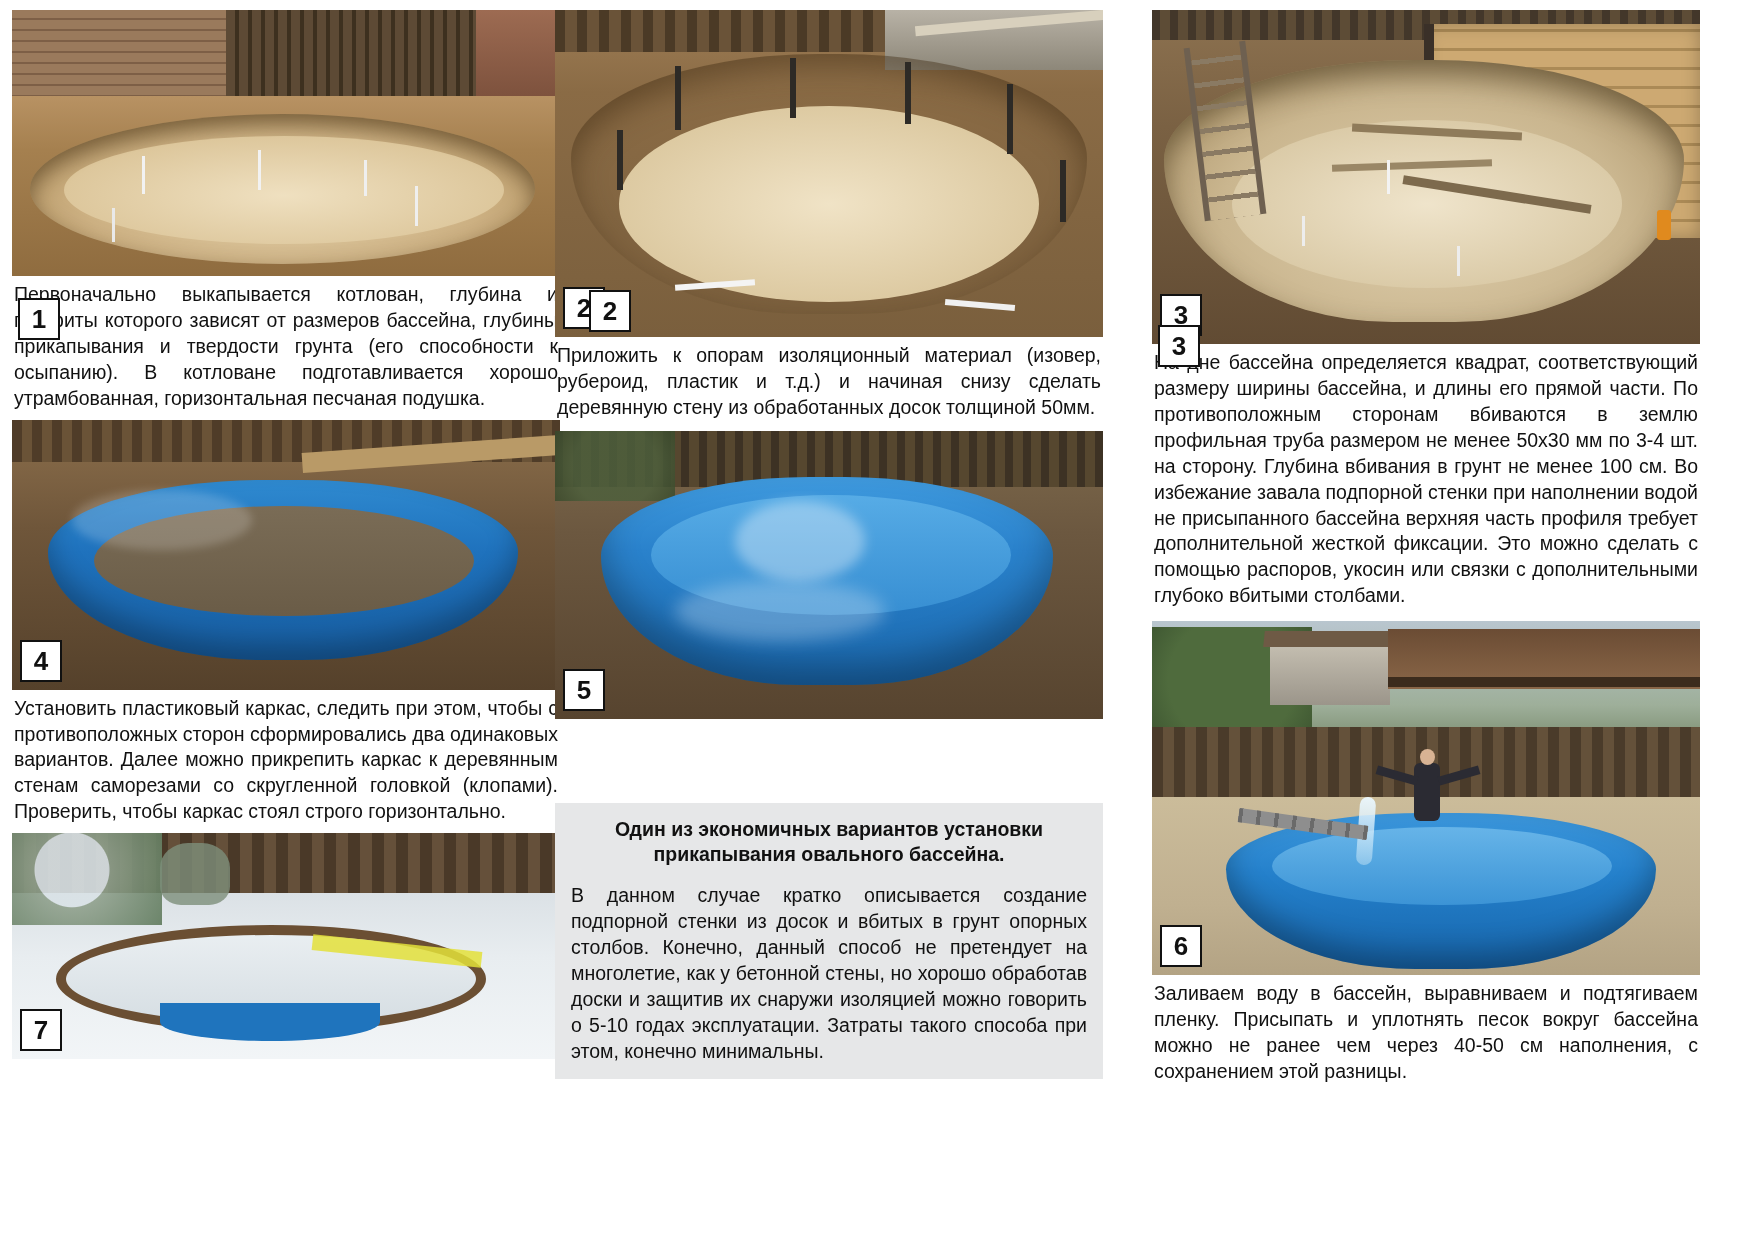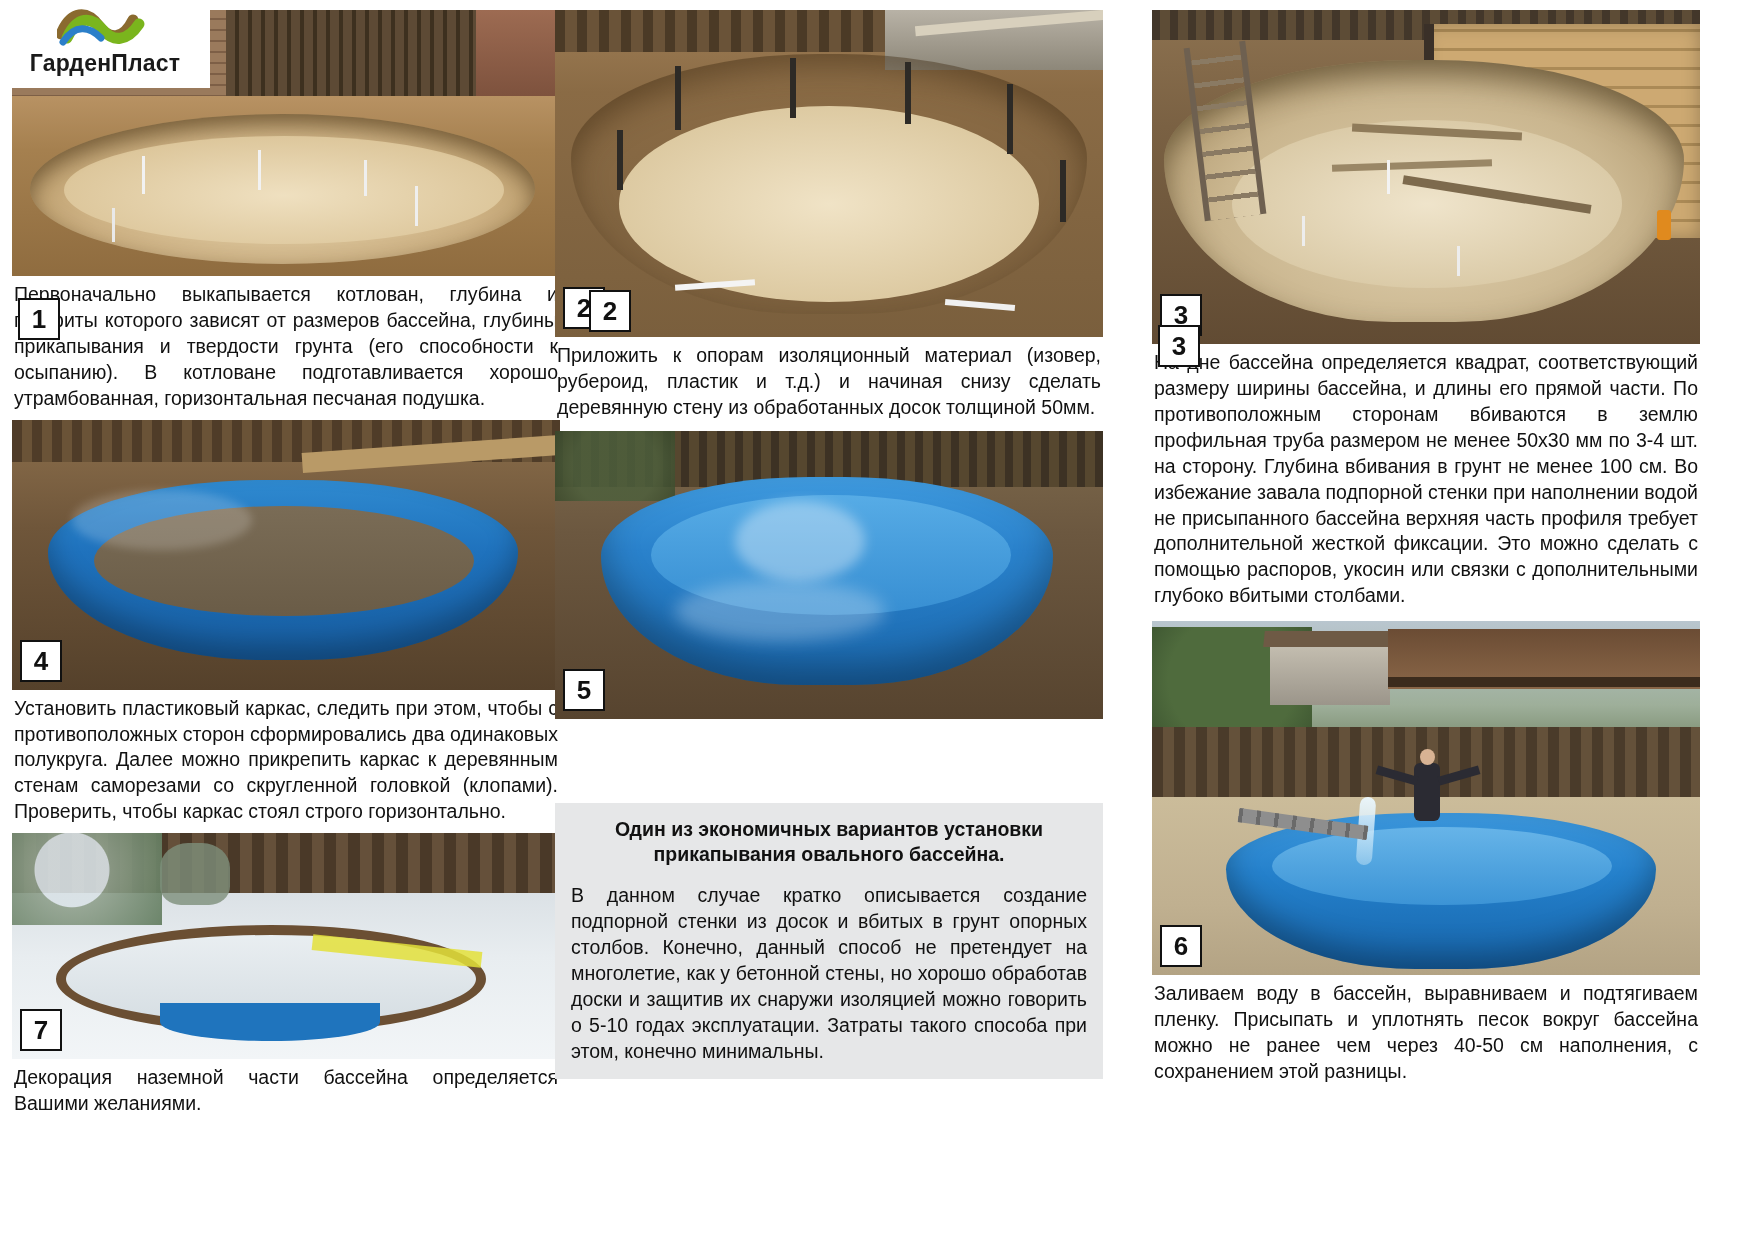--- a/index.html
+++ b/index.html
@@ -269,16 +269,6 @@
   <div class="badge" style="left:589px;top:290px;">2</div>
   <div class="badge" style="left:1158px;top:325px;">3</div>
 
-  <div class="logo-box">
-    <div class="logo-mark">
-      <svg viewBox="0 0 96 44" width="96" height="44" aria-hidden="true">
-        <path d="M4 30 C14 6, 30 6, 42 22 C52 36, 66 36, 76 16" stroke="#8a6a2f" stroke-width="11" fill="none" stroke-linecap="round"></path>
-        <path d="M10 34 C20 12, 34 12, 46 26 C56 38, 70 38, 82 20" stroke="#7ab51d" stroke-width="11" fill="none" stroke-linecap="round"></path>
-        <path d="M6 38 C18 20, 32 22, 44 34" stroke="#2b7fc9" stroke-width="7" fill="none" stroke-linecap="round"></path>
-      </svg>
-    </div>
-    <div class="logo-text">ГарденПласт</div>
-  </div>
 
 </div>
 

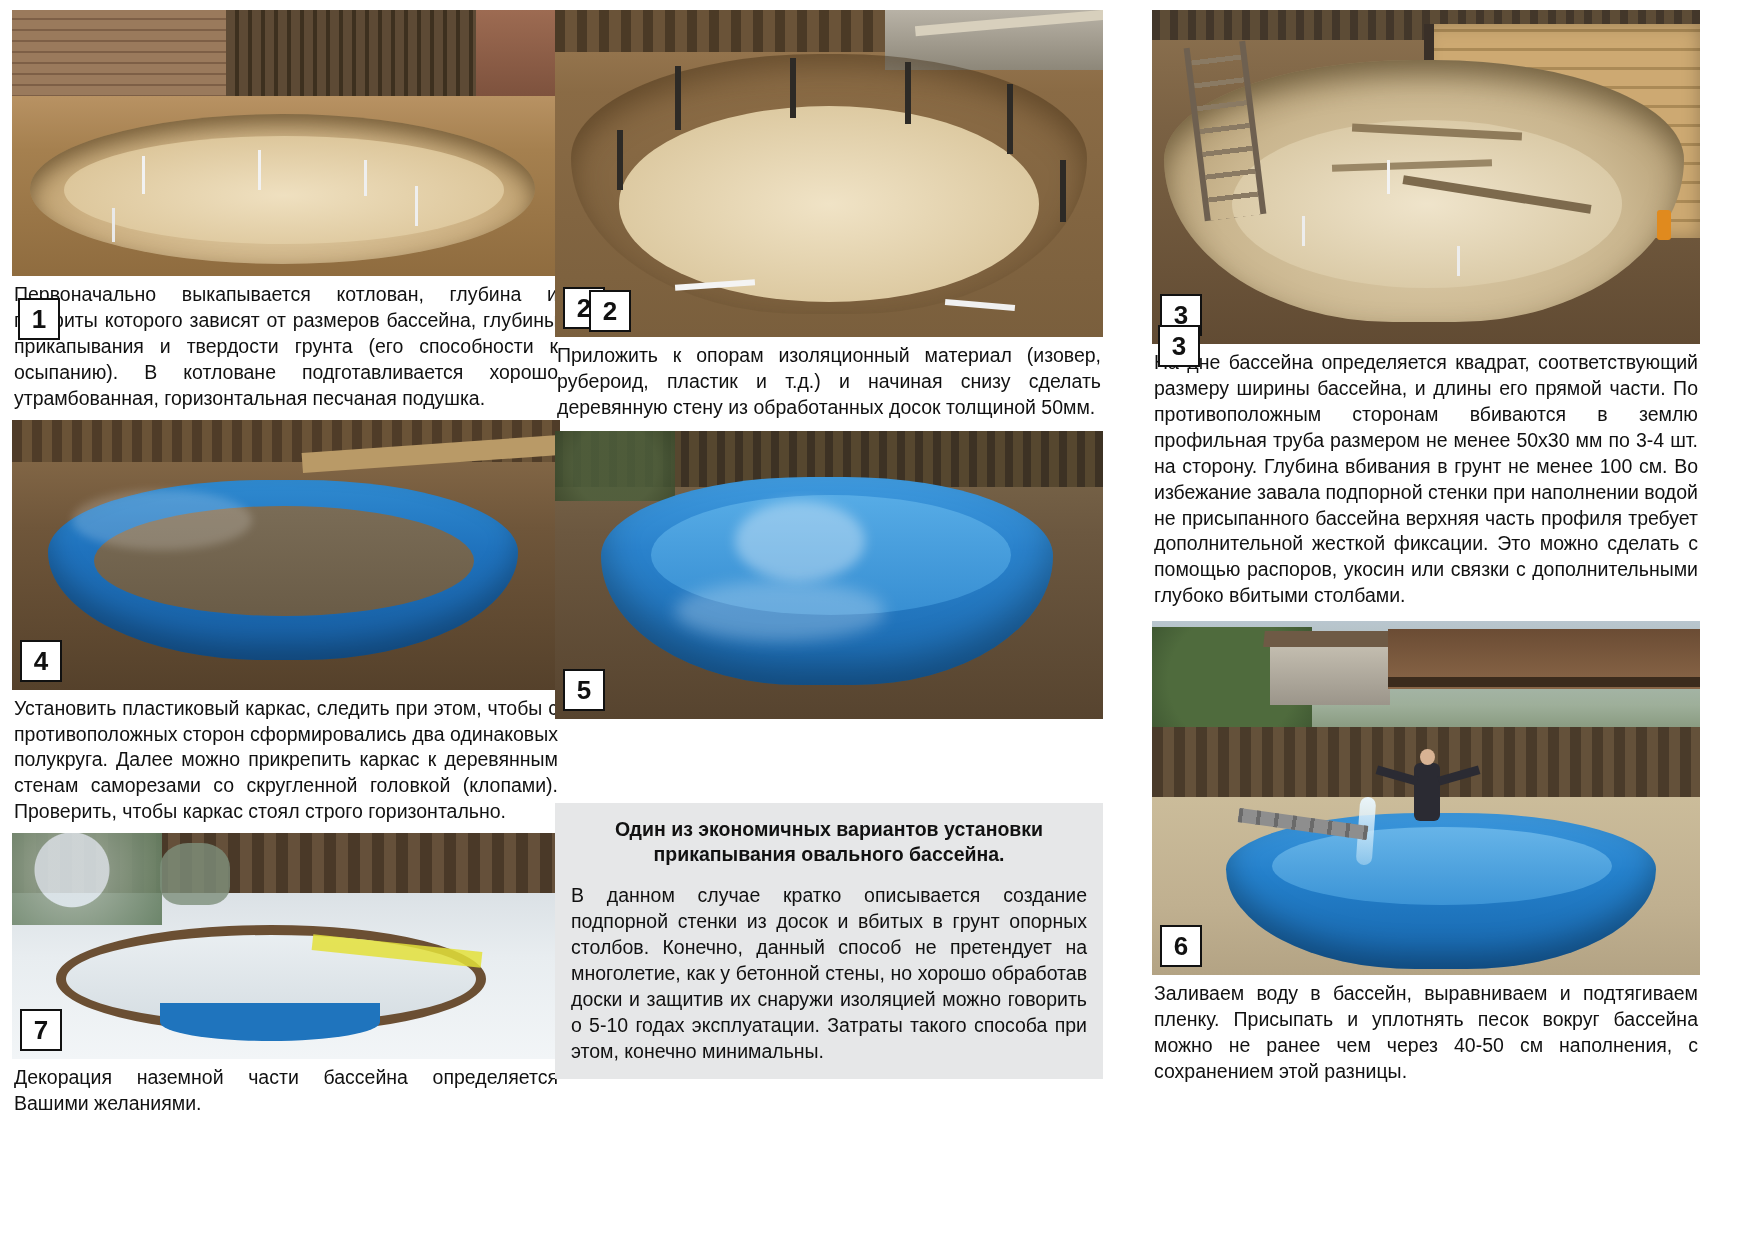--- a/index.html
+++ b/index.html
@@ -151,7 +151,7 @@
       <div style="position:absolute;left:60px;top:70px;width:180px;height:60px;border-radius:50%;background:rgba(255,255,255,.18);filter:blur(4px);"></div>
       <div class="badge">4</div>
     </div>
-    <div class="caption">Установить пластиковый каркас, следить при этом, чтобы с противоположных сторон сформировались два одинаковых полукруга. Далее можно прикрепить каркас к деревянным стенам саморезами со скругленной головкой (клопами).   Проверить, чтобы каркас стоял строго горизонтально.</div>
+    <div class="caption">Установить пластиковый каркас, следить при этом, чтобы с противоположных сторон сформировались два одинаковых вариантов. Далее можно прикрепить каркас к деревянным стенам саморезами со скругленной головкой (клопами).   Проверить, чтобы каркас стоял строго горизонтально.</div>
 
     <div class="photo" style="height:226px;margin-top:6px;">
       <div style="position:absolute;left:0;top:0;width:100%;height:100%;background:linear-gradient(180deg,#cfd6dc 0%,#e8edf0 55%,#f2f5f7 100%);"></div>

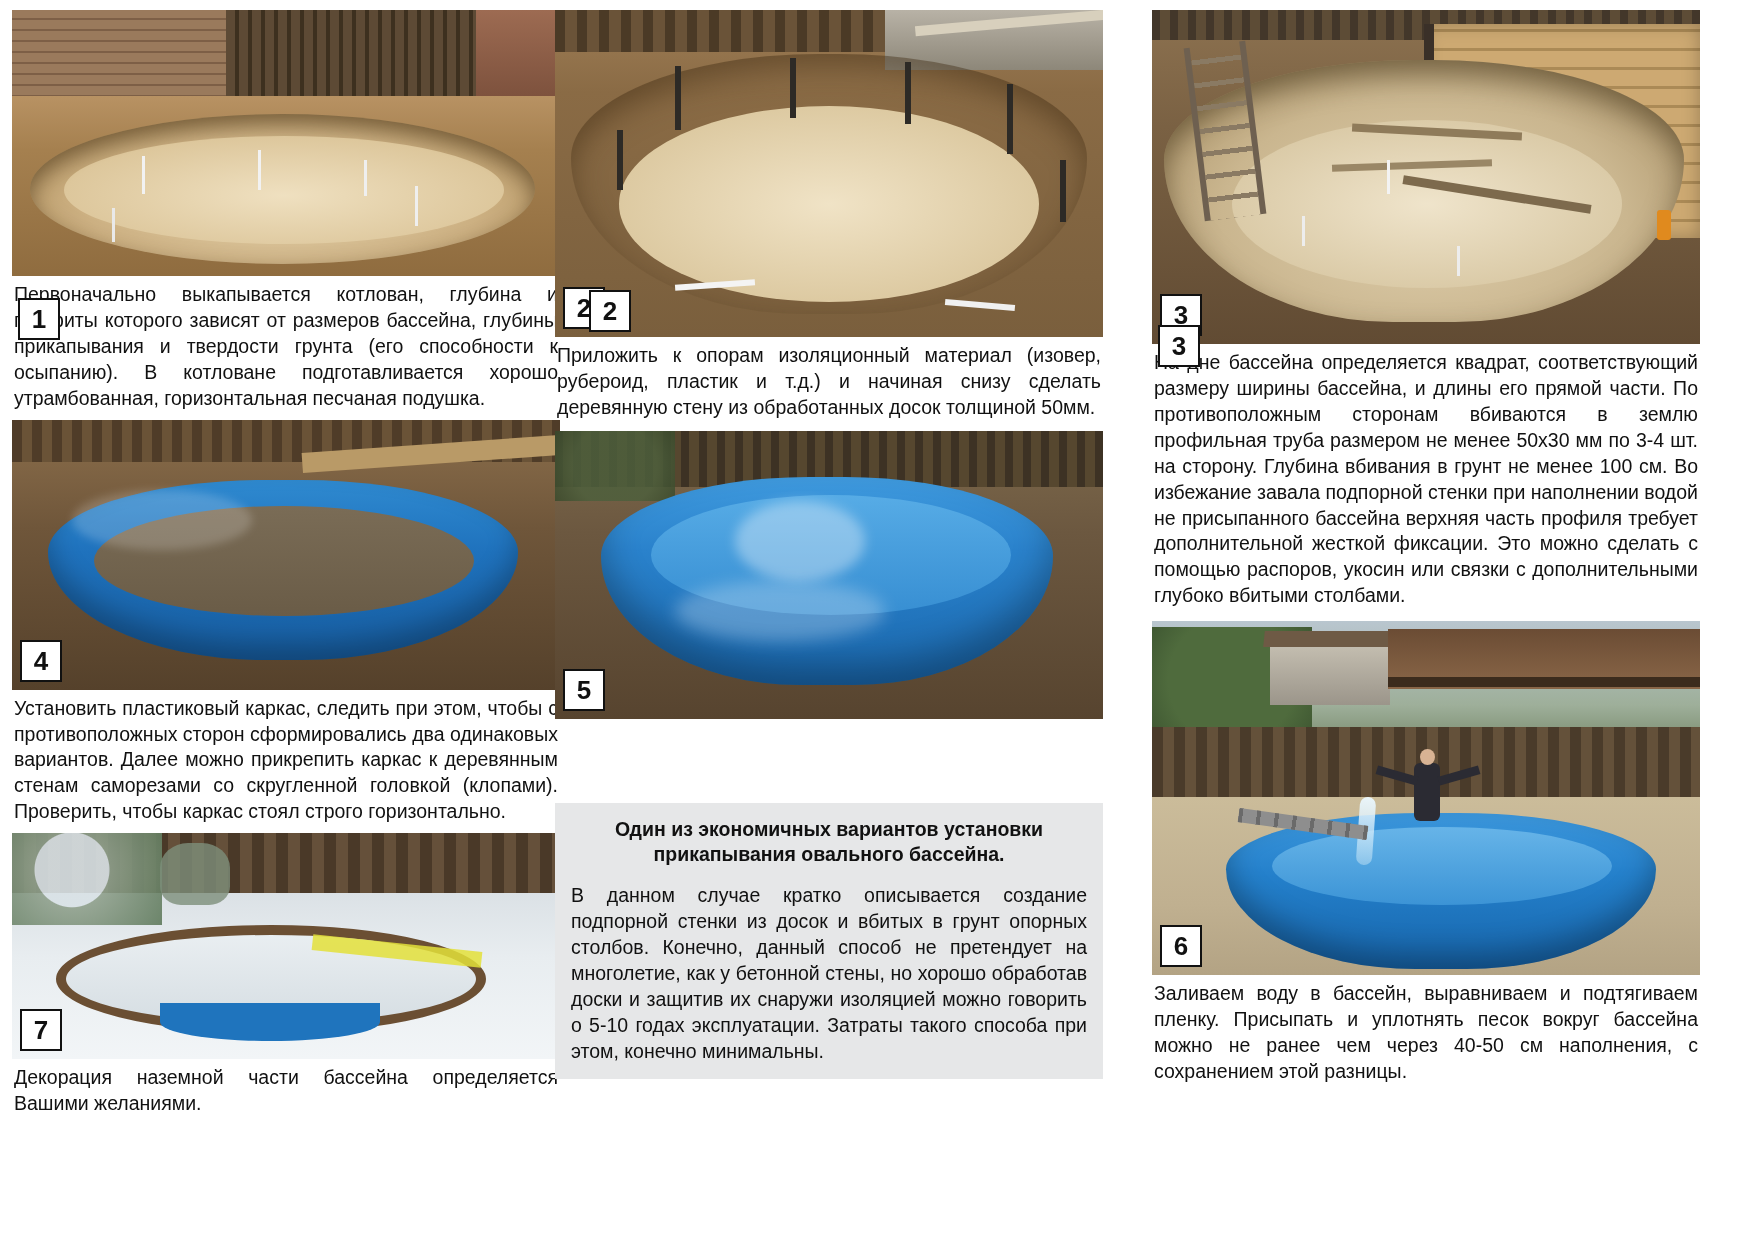--- a/index.html
+++ b/index.html
@@ -164,7 +164,6 @@
       <div style="position:absolute;left:300px;top:110px;width:170px;height:16px;background:#e3e03a;transform:rotate(6deg);opacity:.85;"></div>
       <div class="badge">7</div>
     </div>
-    <div class="caption">Декорация наземной части бассейна определяется Вашими желаниями.</div>
   </div>
 
   <div class="col col-2">

